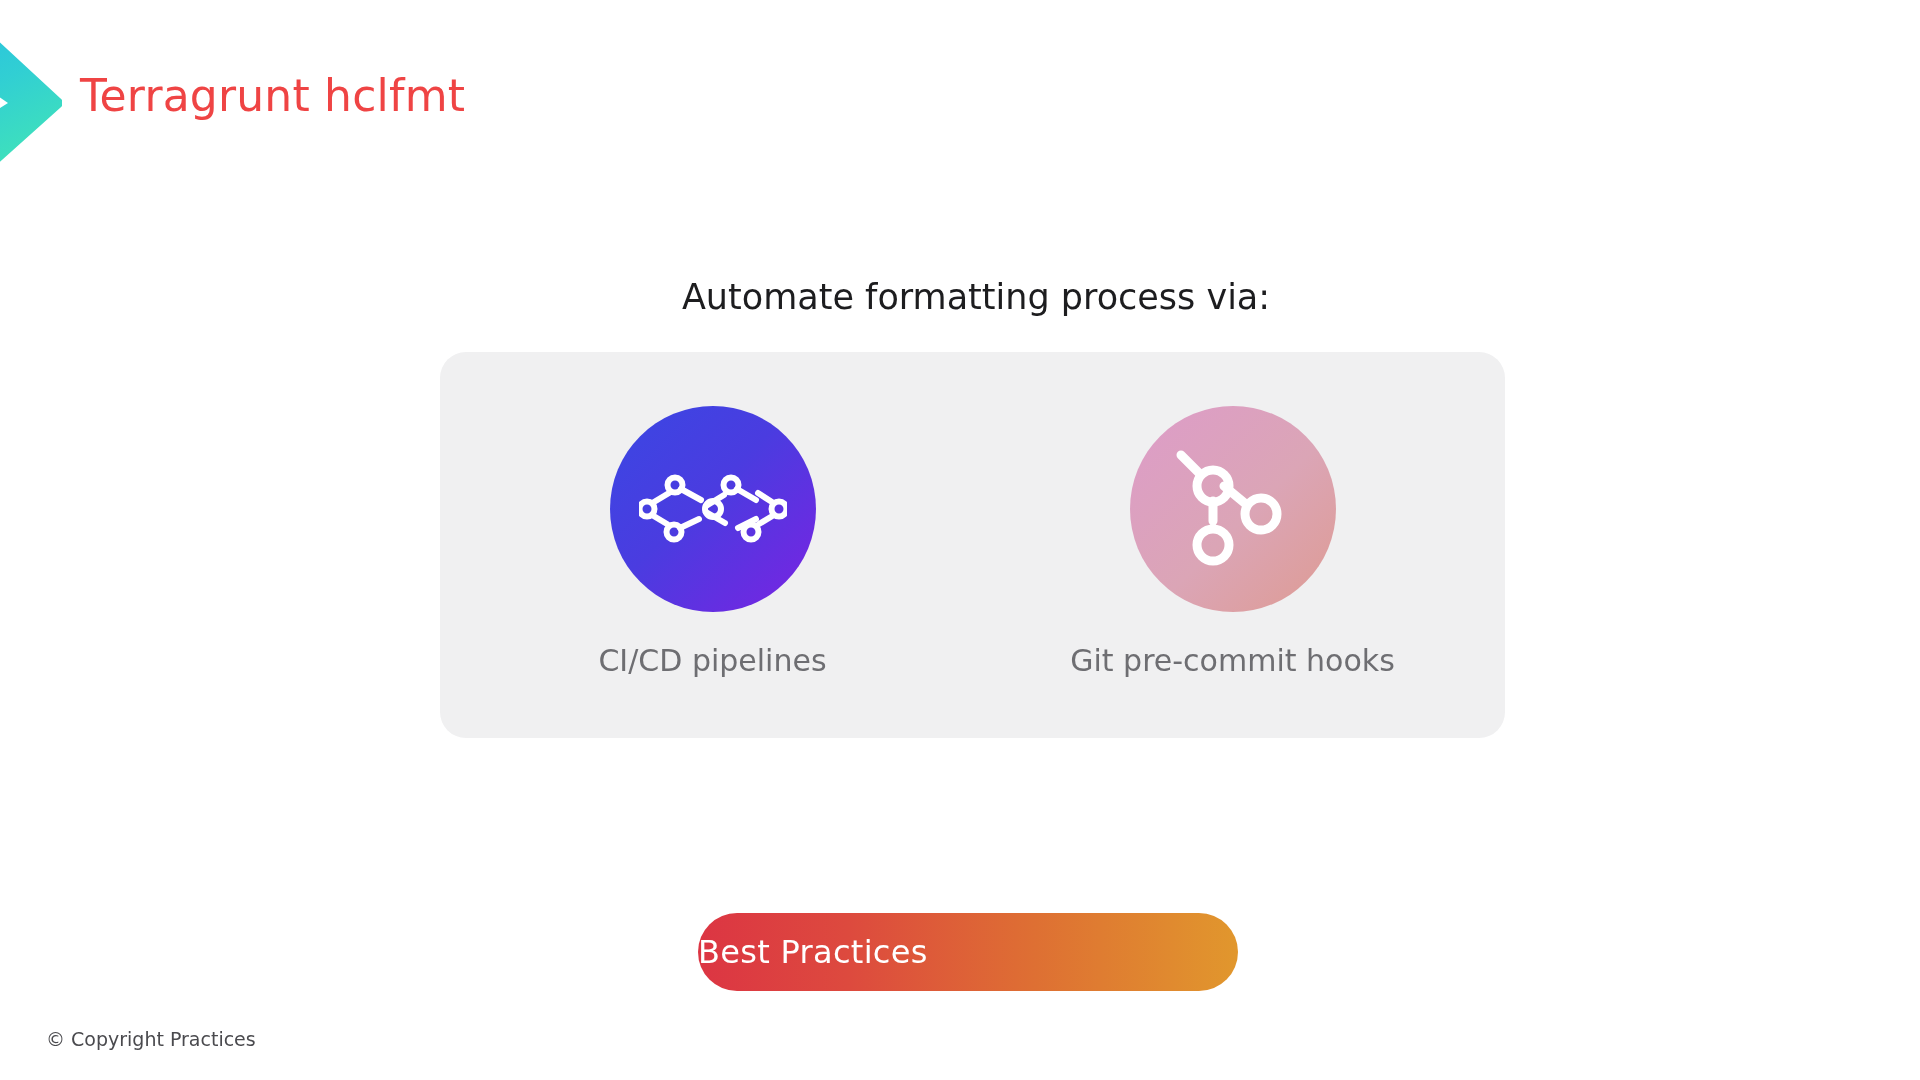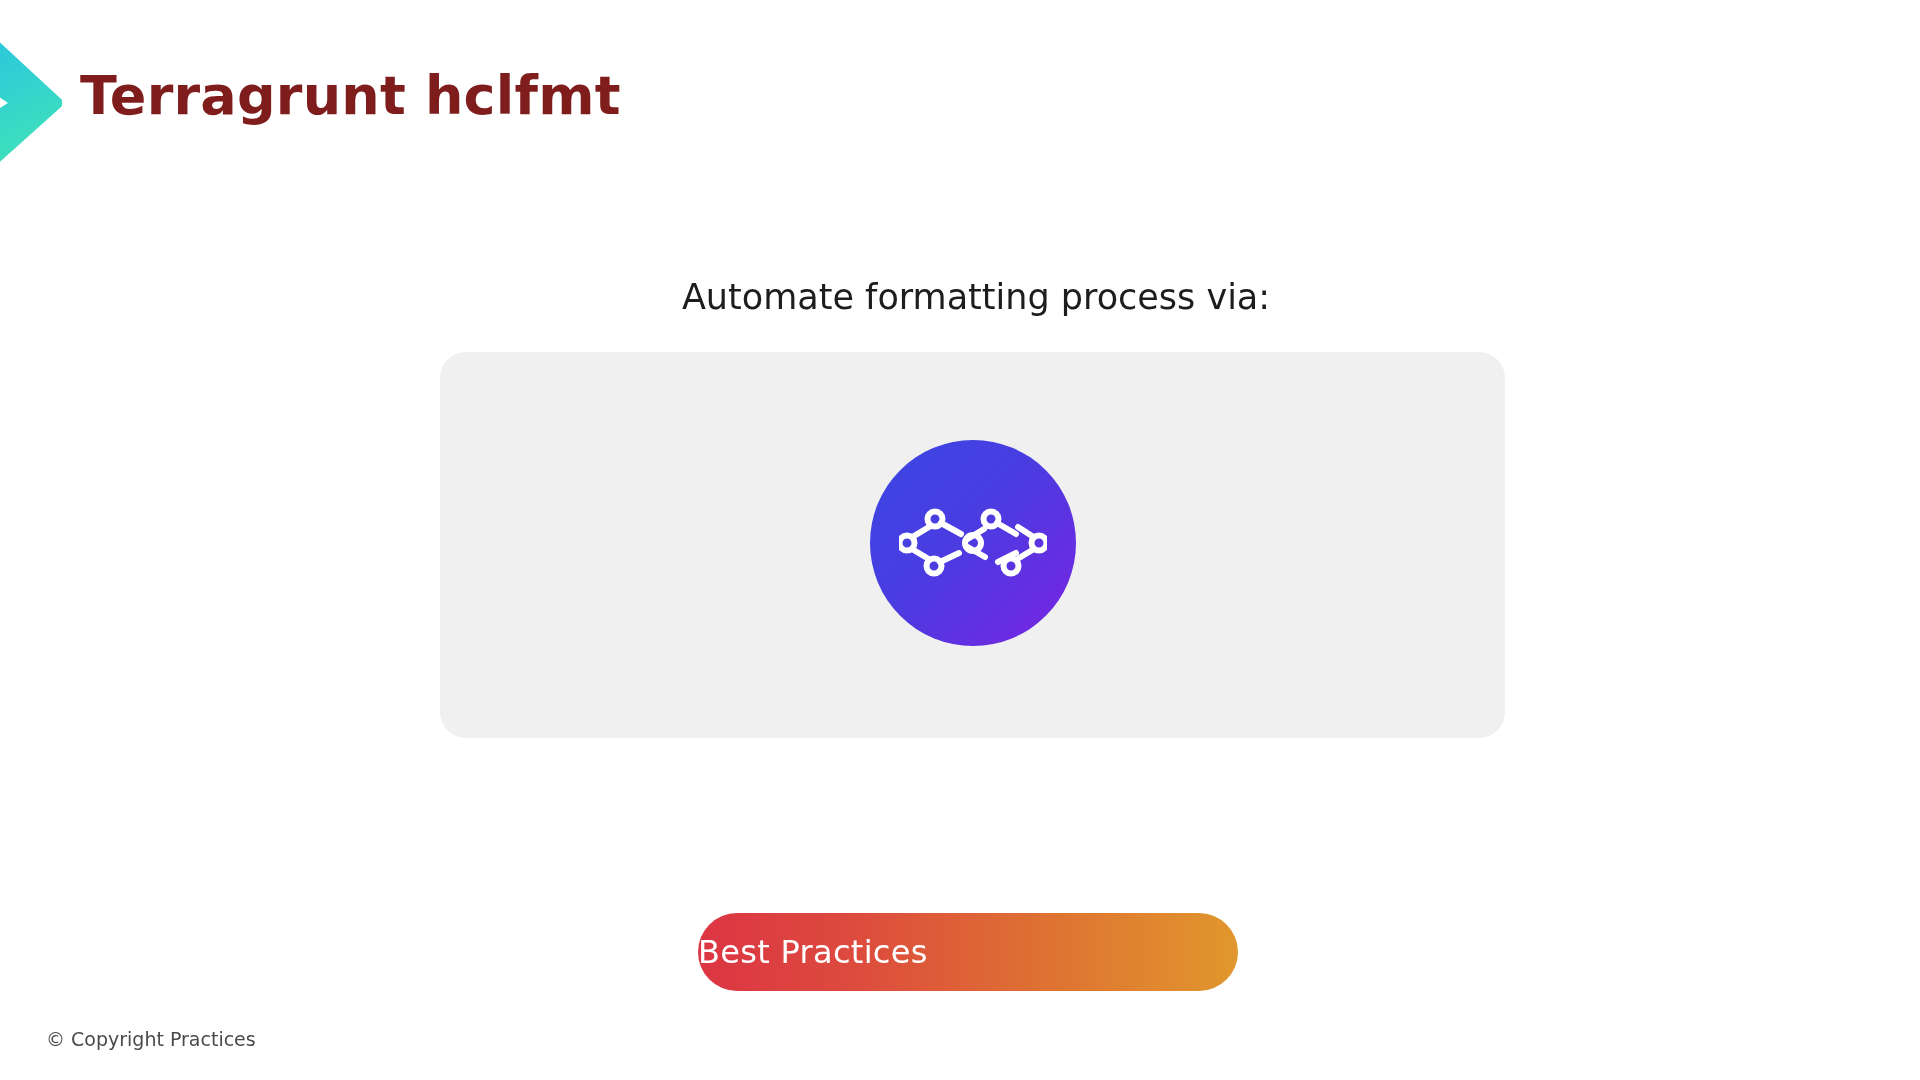--- a/index.html
+++ b/index.html
@@ -42,10 +42,10 @@
     position: absolute;
     left: 80px;
     top: 62px;
-    font-size: 54px;
+    font-size: 44px;
     line-height: 68px;
-    font-weight: 700;
-    color: #7f1d1d;
+    font-weight: 400;
+    color: #ef4444;
     letter-spacing: 0.2px;
     white-space: nowrap;
   }

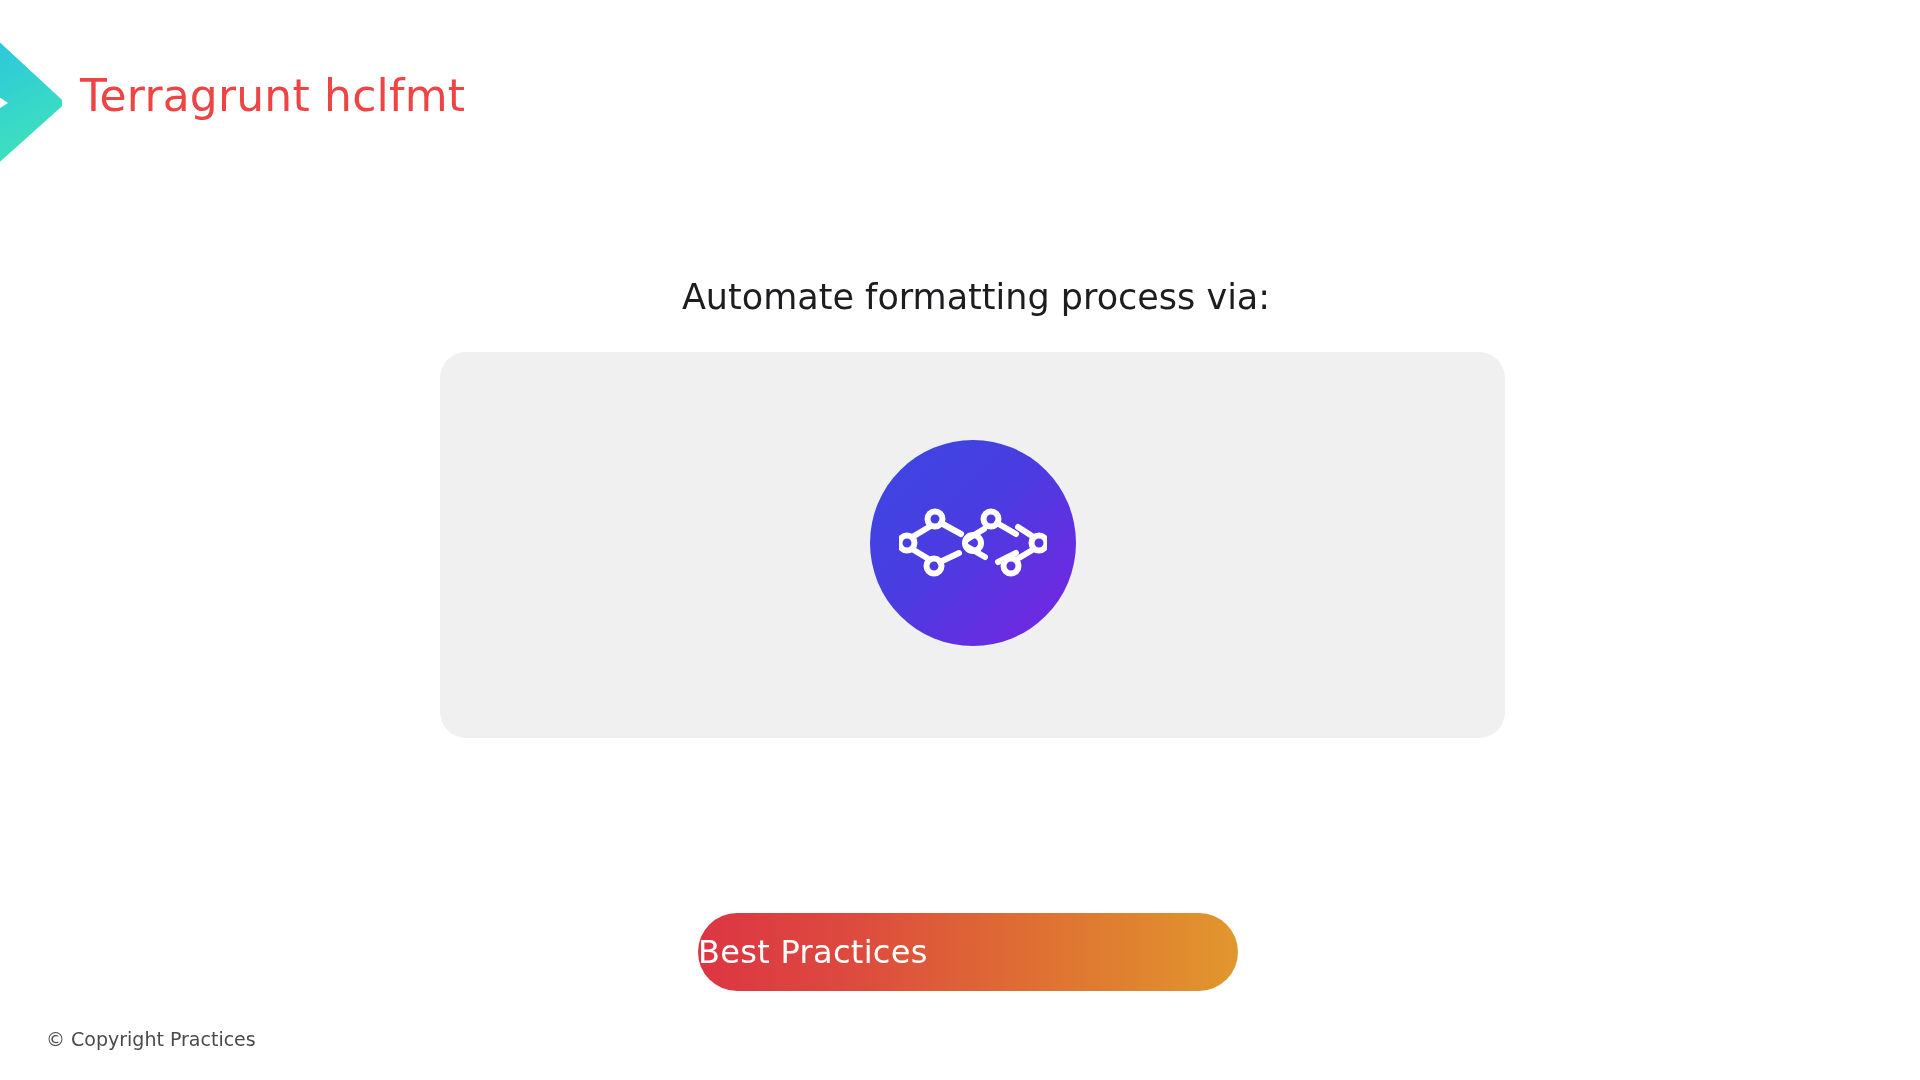--- a/index.html
+++ b/index.html
@@ -214,6 +214,7 @@
             <circle cx="140" cy="47" r="7.5"></circle>
           </svg>
         </div>
+        <div class="method-label">CI/CD pipelines</div>
       </div>
 
 

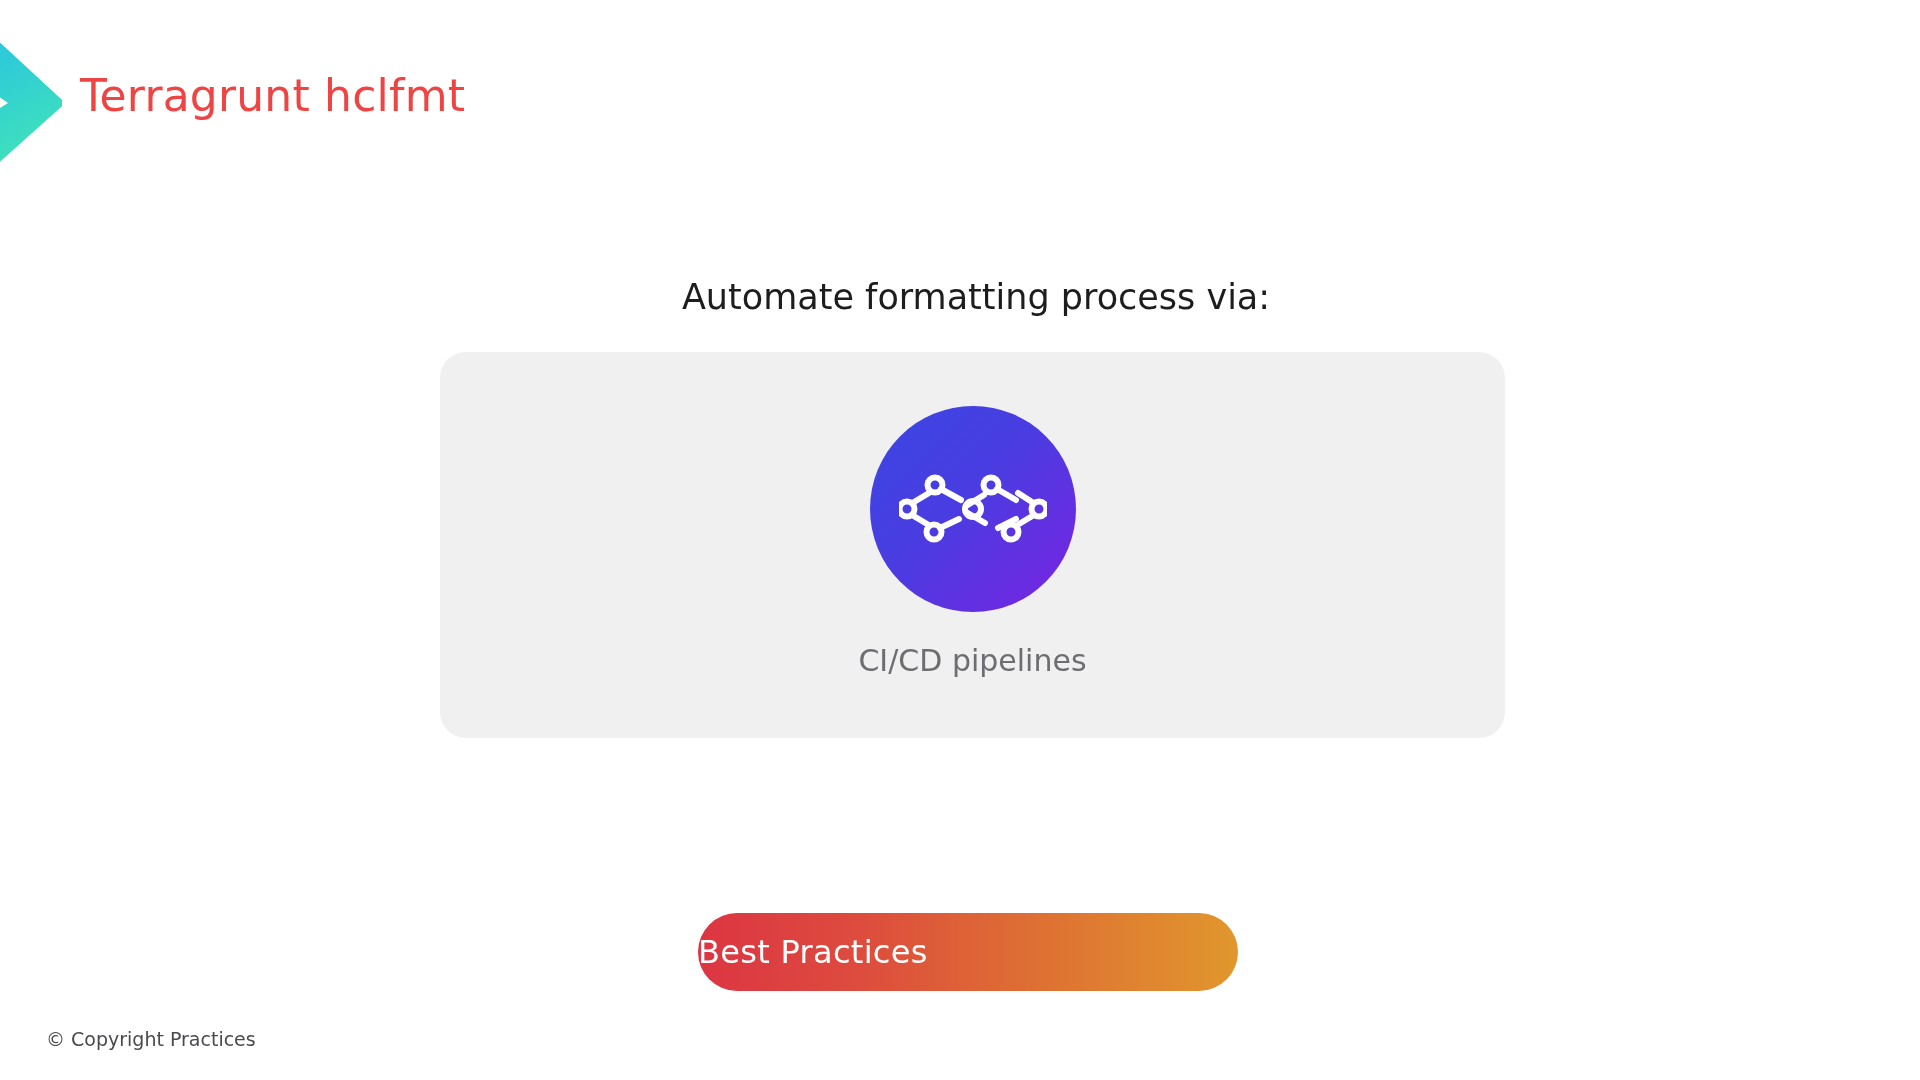--- a/index.html
+++ b/index.html
@@ -217,6 +217,23 @@
         <div class="method-label">CI/CD pipelines</div>
       </div>
 
+      <div class="method-item">
+        <div class="method-badge git">
+          <svg width="120" height="124" viewBox="0 0 120 124" xmlns="http://www.w3.org/2000/svg" fill="none" stroke="#ffffff" stroke-width="9" stroke-linecap="round" stroke-linejoin="round">
+
+            <path d="M 8 8 L 28 28"></path>
+
+            <path d="M 51 39 L 74 58"></path>
+
+            <path d="M 40 54 L 40 74"></path>
+
+            <circle cx="40" cy="39" r="16"></circle>
+            <circle cx="88" cy="67" r="16"></circle>
+            <circle cx="40" cy="98" r="16"></circle>
+          </svg>
+        </div>
+        <div class="method-label">Git pre-commit hooks</div>
+      </div>
 
     </div>
   </div>

